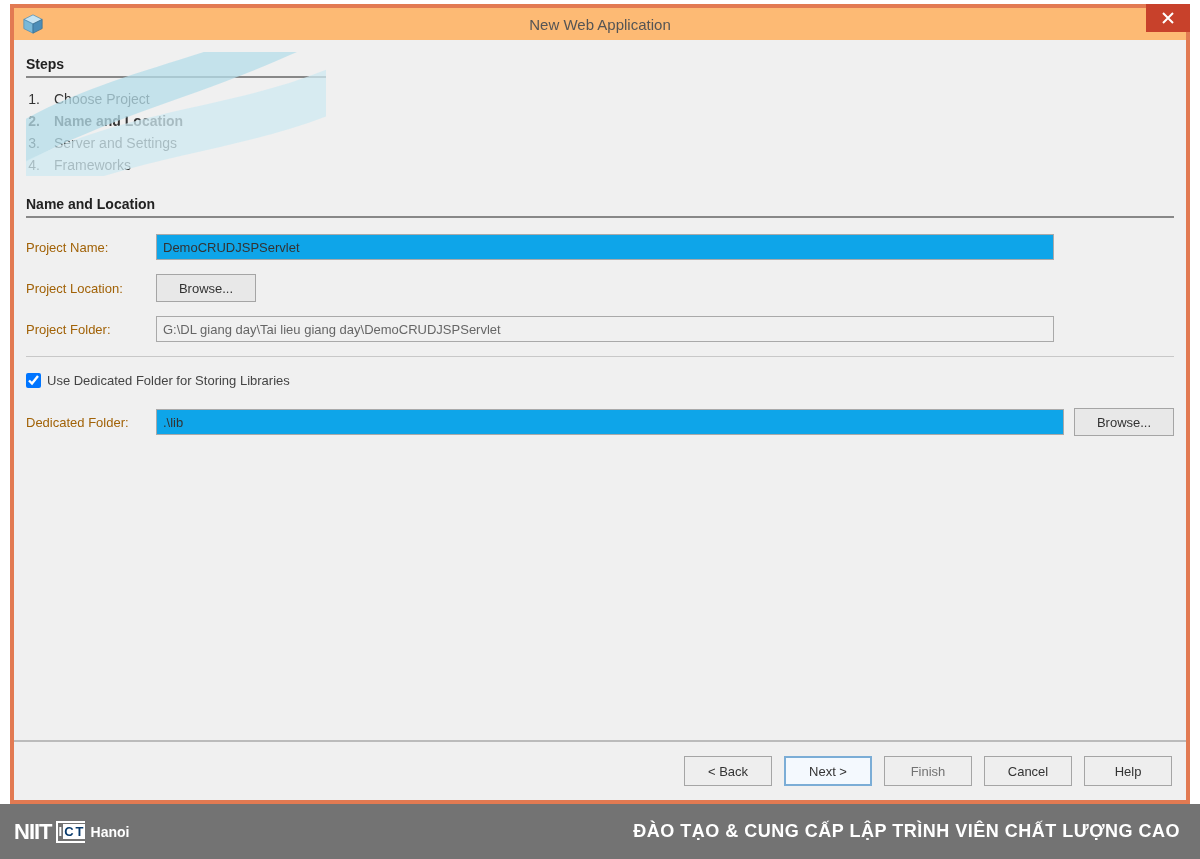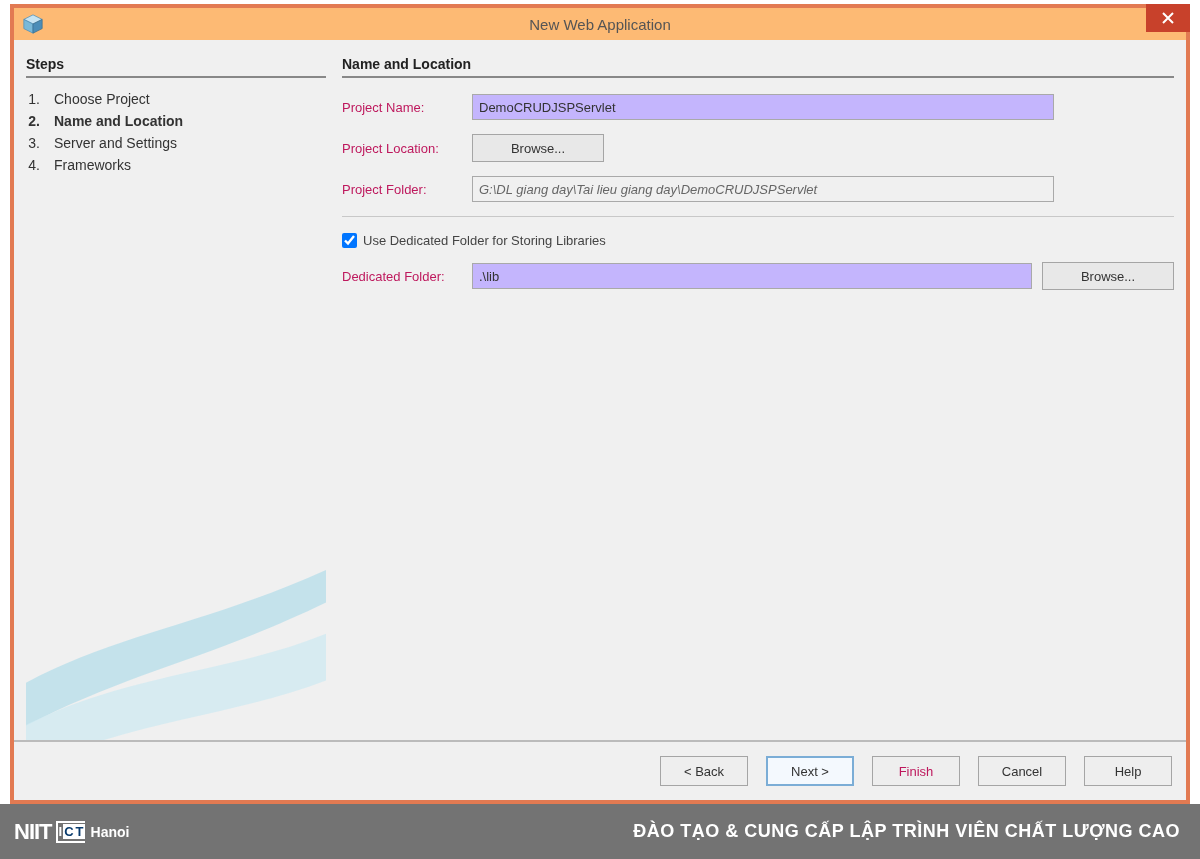--- a/index.html
+++ b/index.html
@@ -49,6 +49,7 @@
     height: 700px;
     padding: 12px 12px 0 12px;
     gap: 16px;
+    flex-direction: column;
   }
   
   .steps-panel {

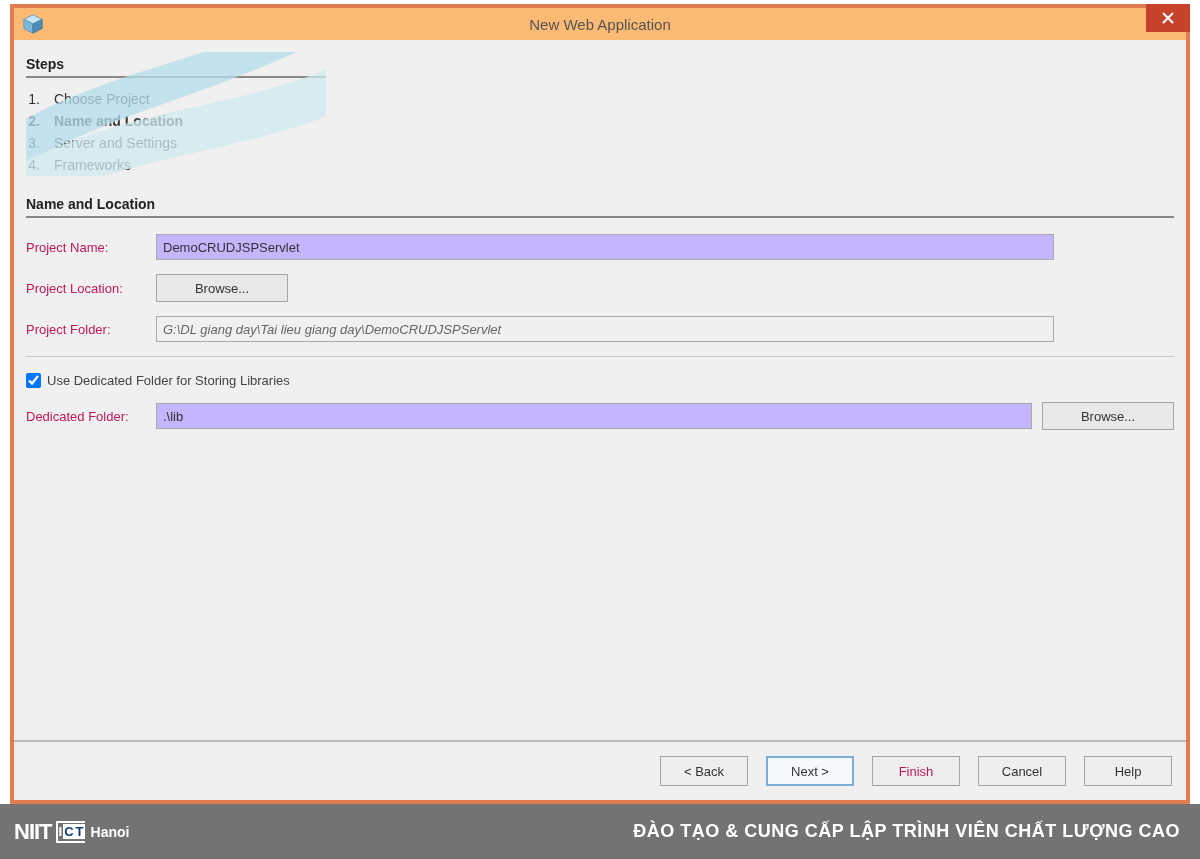--- a/index.html
+++ b/index.html
@@ -108,7 +108,7 @@
   }
   .form-row label.fld {
     width: 120px;
-    color: #be185d;
+    color: #a16207;
     font-size: 13px;
   }
   .form-row input[type=text] {

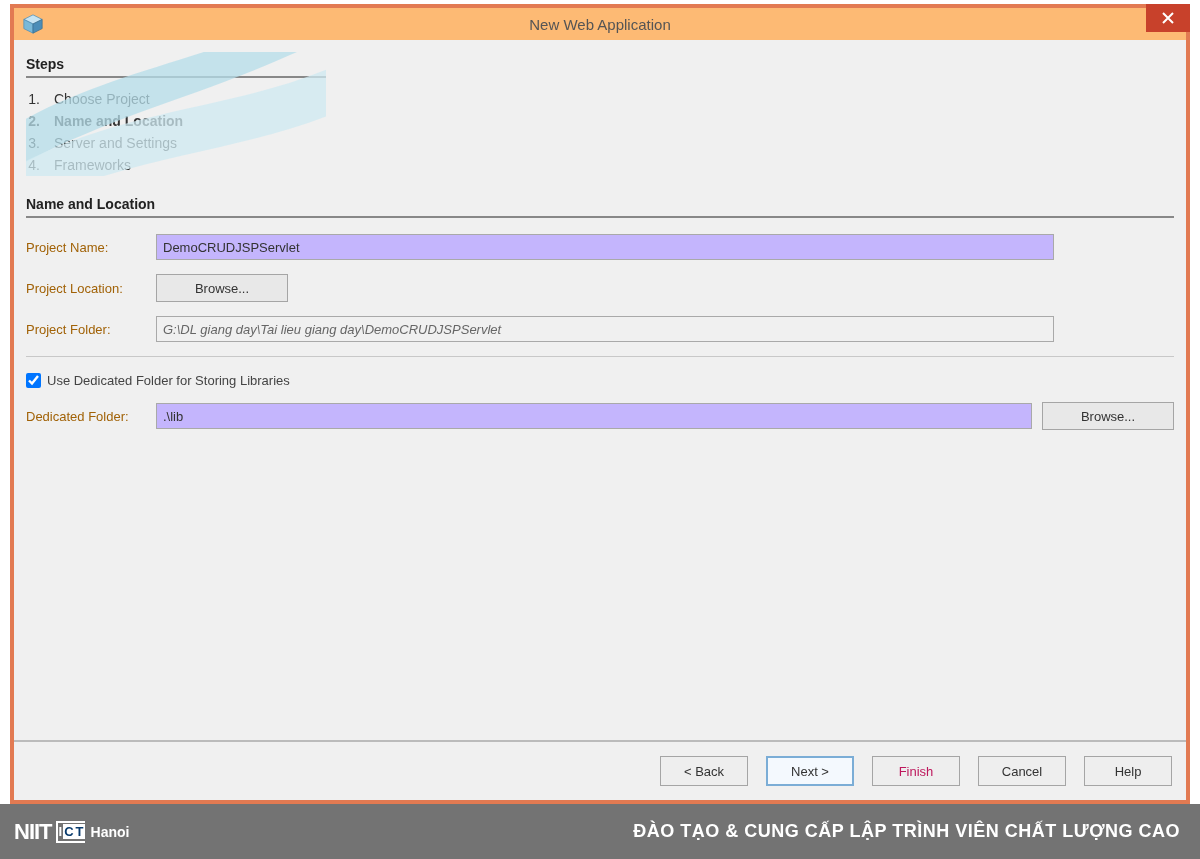--- a/index.html
+++ b/index.html
@@ -116,7 +116,7 @@
     height: 26px;
     padding: 2px 6px;
     border: 1px solid #a9a9a9;
-    background: #c4b5fd;
+    background: #0ea5e9;
     font-size: 13px;
     color: #333;
     font-family: inherit;

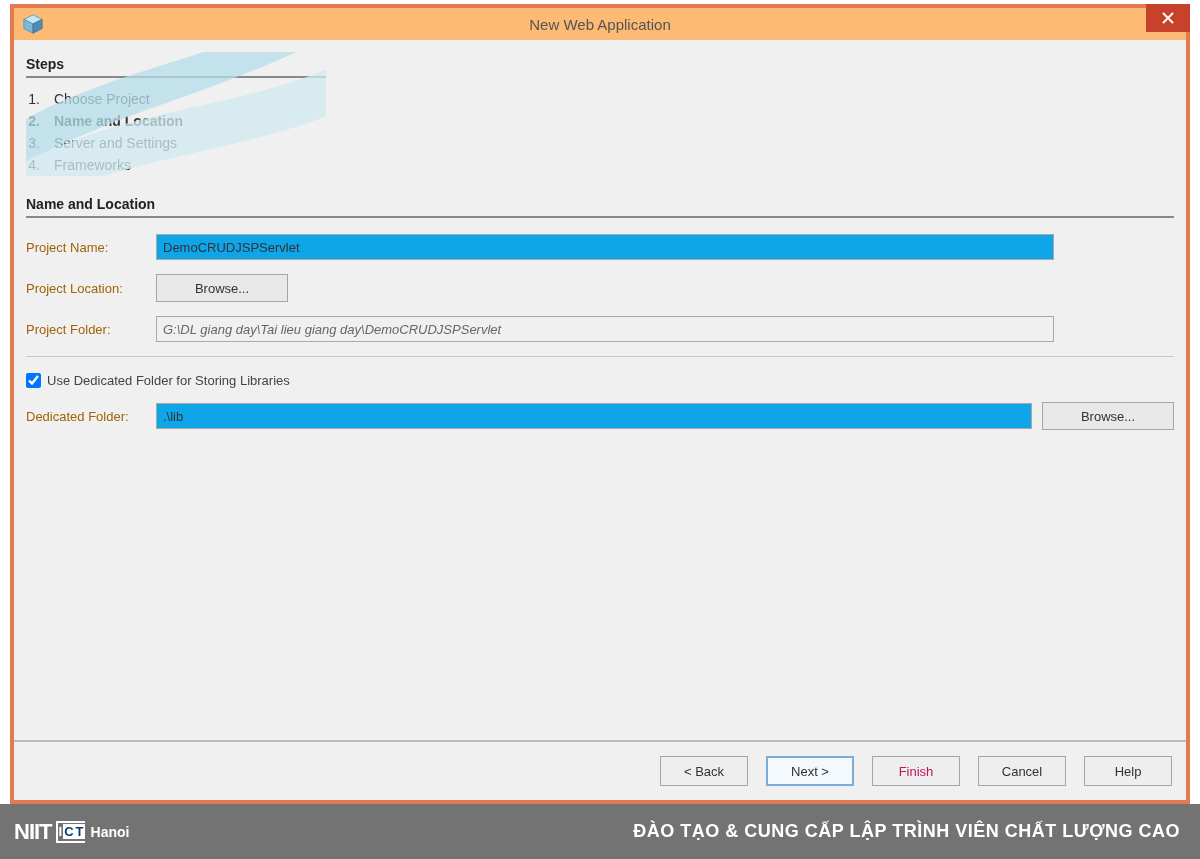--- a/index.html
+++ b/index.html
@@ -127,7 +127,7 @@
     font-style: italic;
   }
   .browse-btn {
-    width: 132px;
+    width: 100px;
     height: 28px;
     background: #e8e8e8;
     border: 1px solid #a5a5a5;

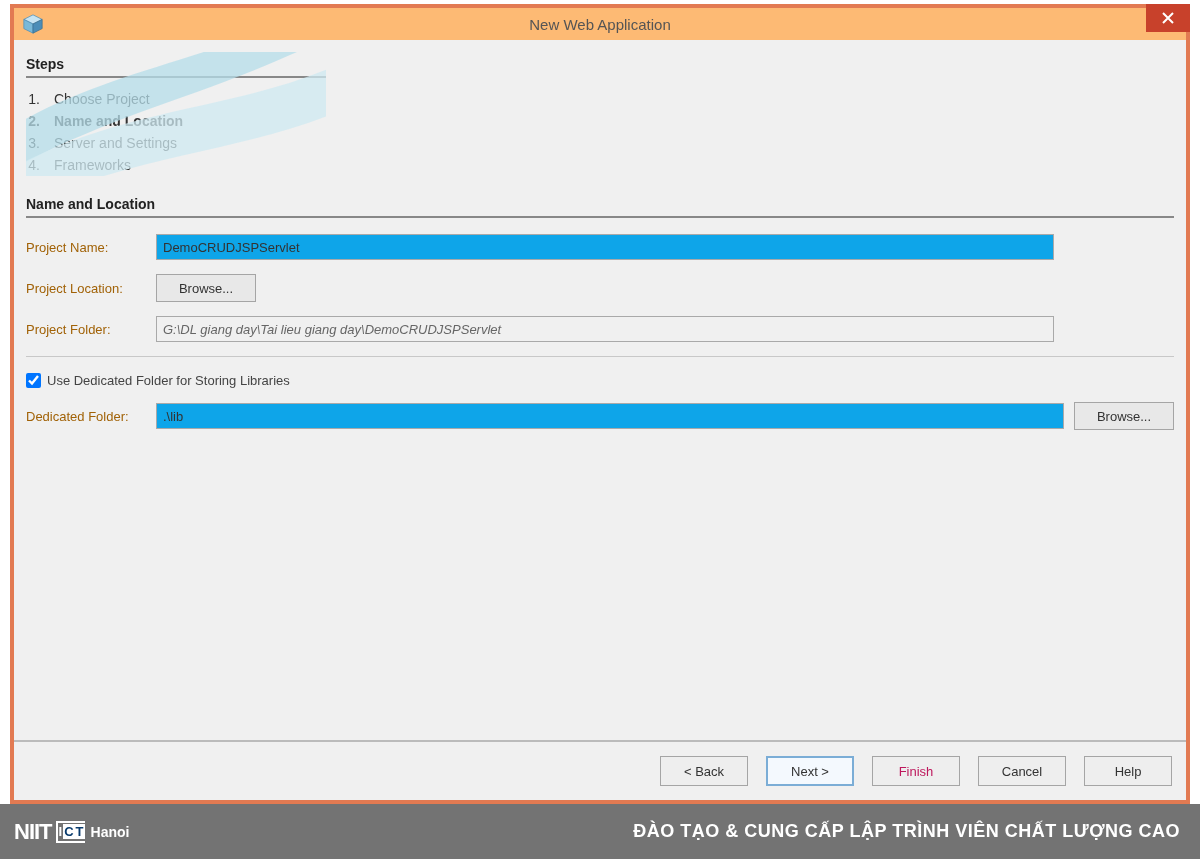--- a/index.html
+++ b/index.html
@@ -124,7 +124,6 @@
   .form-row input[readonly] {
     background: #f0f0f0;
     color: #666;
-    font-style: italic;
   }
   .browse-btn {
     width: 100px;

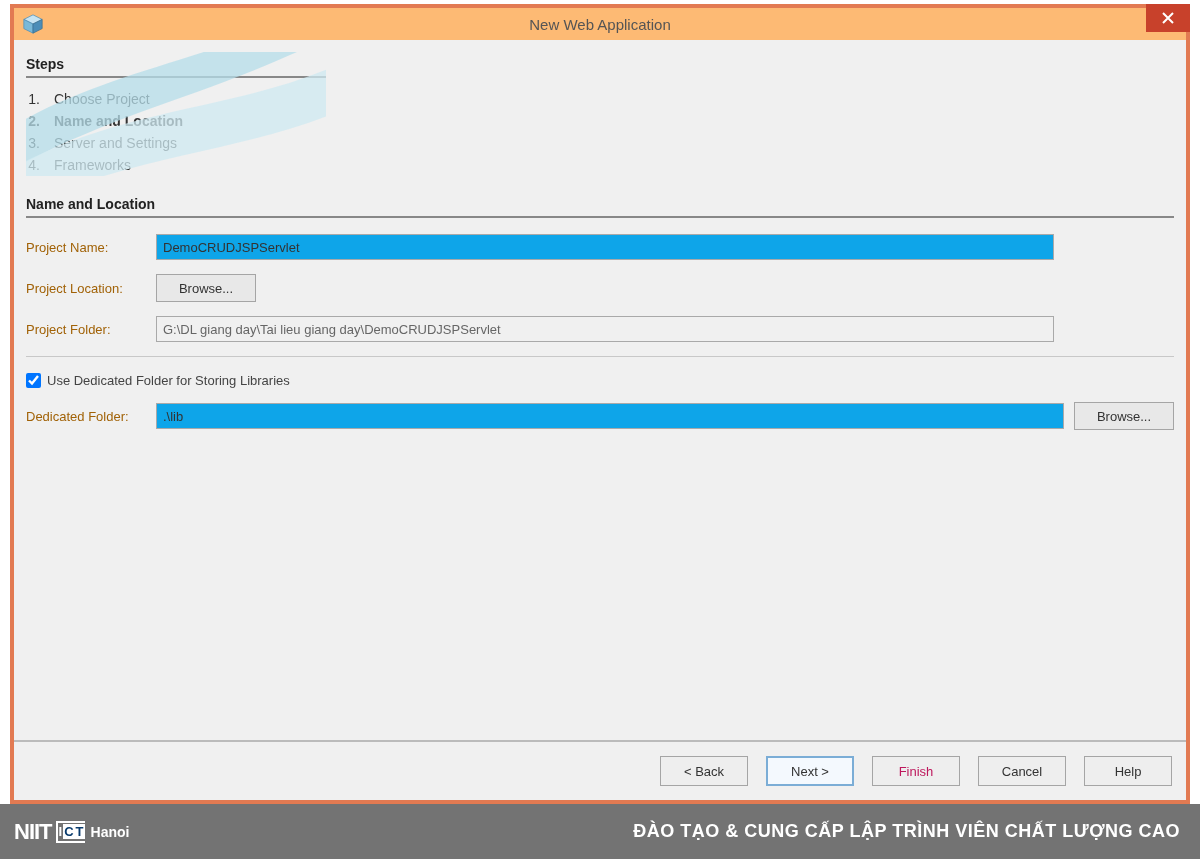--- a/index.html
+++ b/index.html
@@ -146,7 +146,7 @@
     display: flex;
     align-items: center;
     gap: 6px;
-    margin-bottom: 14px;
+    margin-bottom: 20px;
     color: #444;
   }
   .check-row input[type=checkbox] {

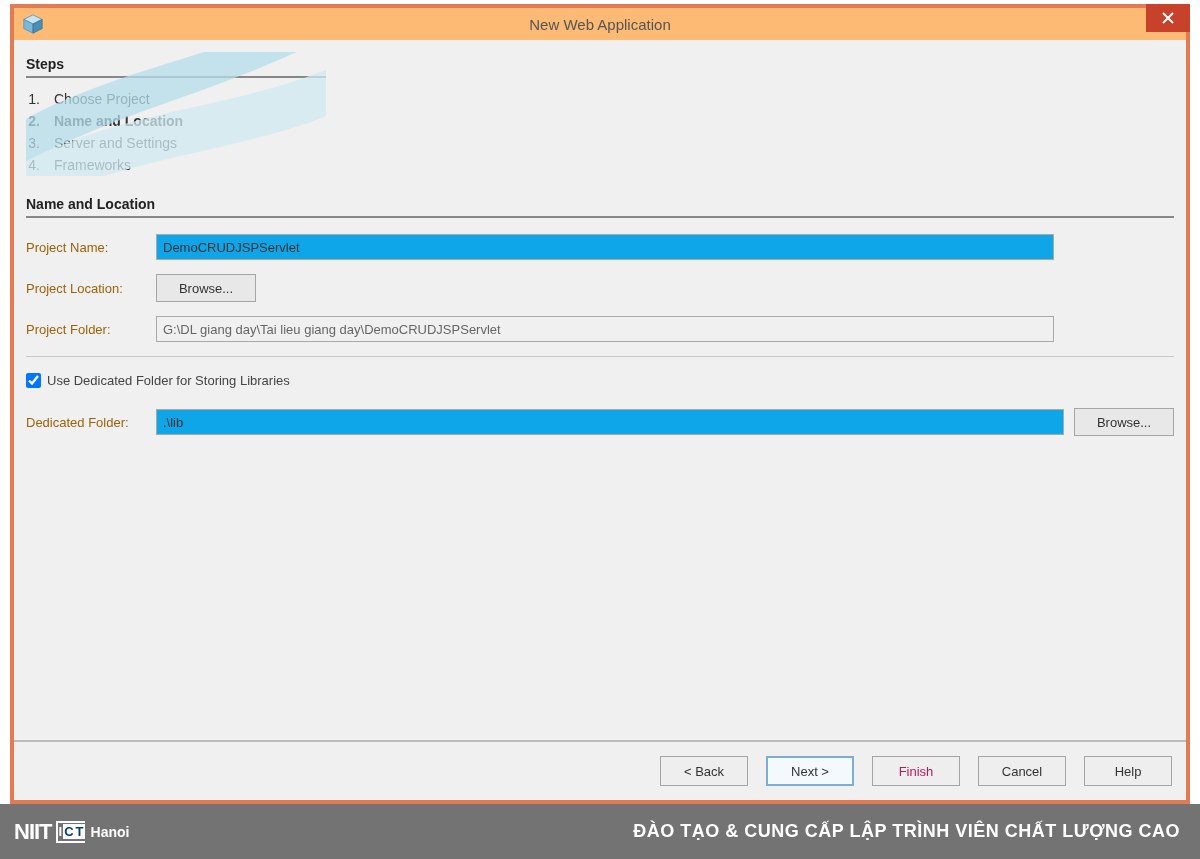--- a/index.html
+++ b/index.html
@@ -166,7 +166,7 @@
     padding: 14px 14px 14px 0;
     display: flex;
     justify-content: flex-end;
-    gap: 18px;
+    gap: 12px;
     background: #f0f0f0;
   }
   .button-bar button {

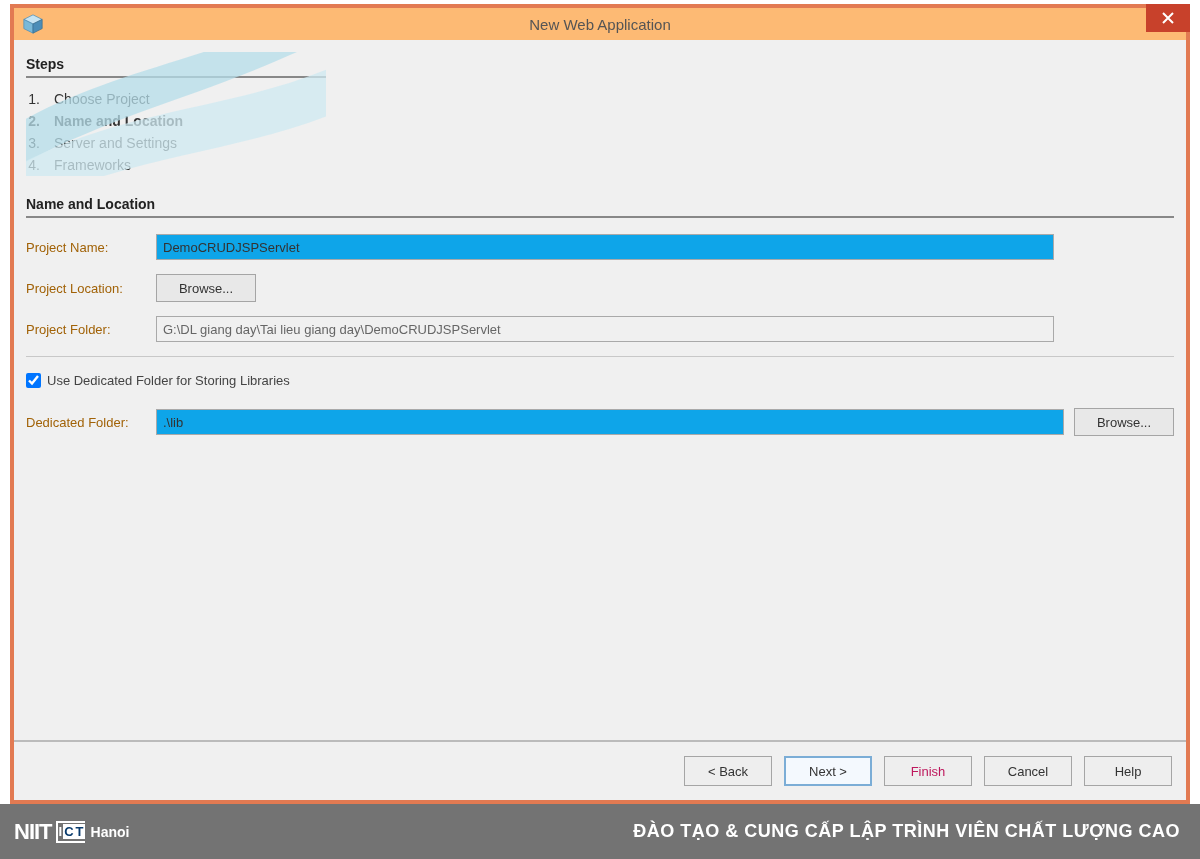--- a/index.html
+++ b/index.html
@@ -183,7 +183,7 @@
     background: #f4f9fe;
   }
   .button-bar button:disabled {
-    color: #be185d;
+    color: #737373;
     cursor: default;
   }
   

